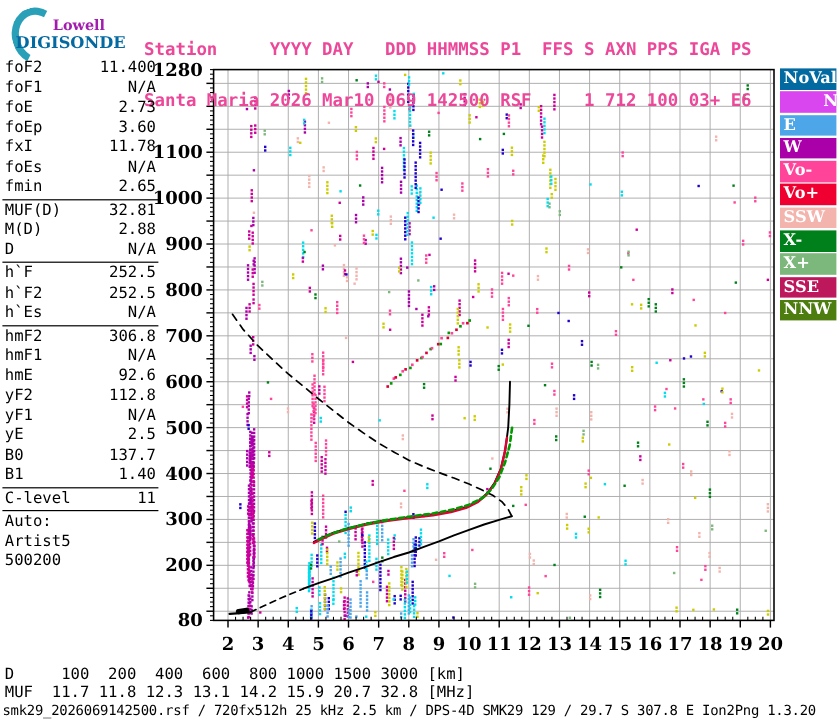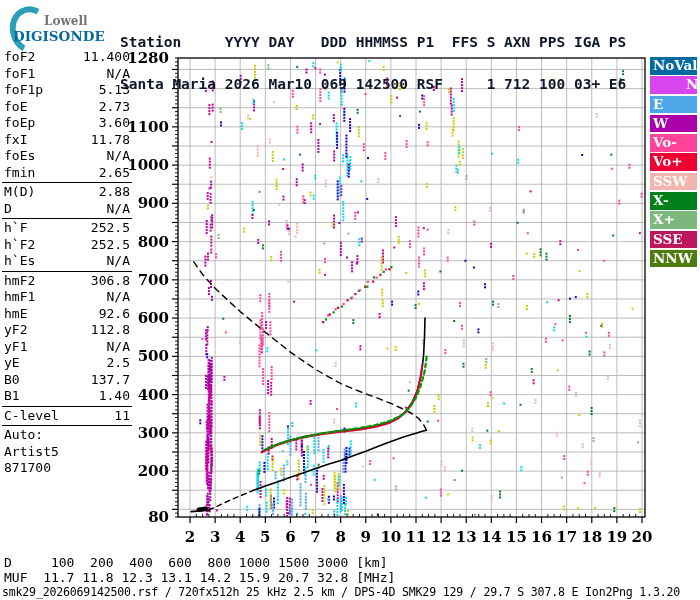--- a/index.html
+++ b/index.html
@@ -2000,7 +2000,7 @@
 
 <div id="logo">
   <div class="arc" style="border-left-color: rgb(42, 160, 184); border-top-color: rgb(42, 160, 184);"></div>
-  <div class="lowell" style="color: #737373;">Lowell</div>
+  <div class="lowell" style="color: #a21caf;">Lowell</div>
   <div class="digisonde" style="color: #0369a1;">DIGISONDE</div>
 </div>
 

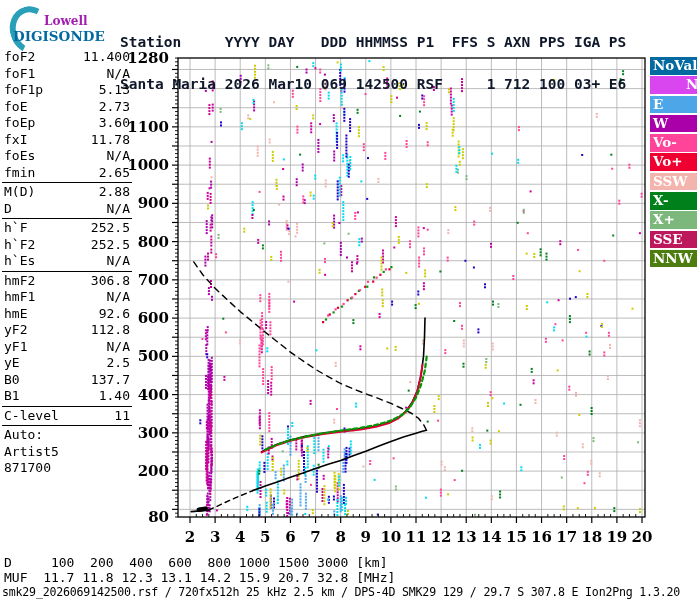--- a/index.html
+++ b/index.html
@@ -16,7 +16,7 @@
                 font-weight:bold;font-size:13.5px;letter-spacing:0px;color:#9E2F6E;}
   
   #header{position:absolute;left:120px;top:7px;font-size:14.5px;font-weight:bold;
-          line-height:14px;white-space:pre;color:#0f172a;}
+          line-height:14px;white-space:pre;color:#ec4899;}
   
   #params{position:absolute;left:2px;top:49px;width:130px;font-size:13px;color:#000;}
   .prow{position:relative;height:16.5px;line-height:16.5px;}

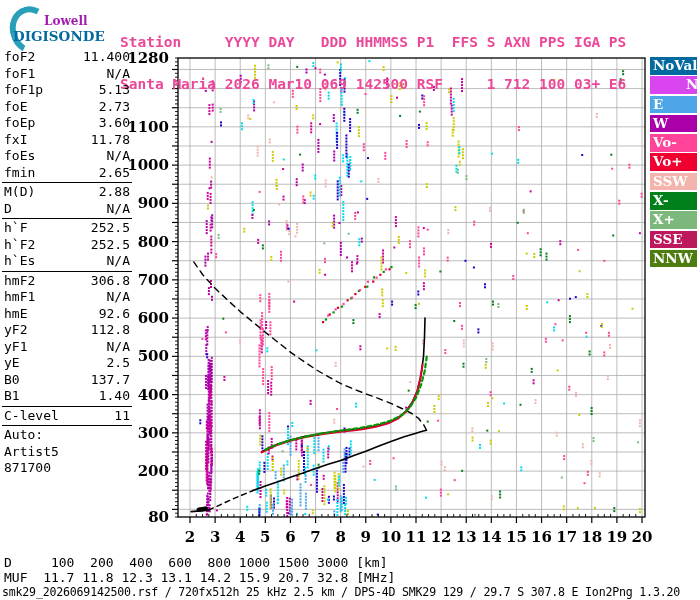--- a/index.html
+++ b/index.html
@@ -2019,10 +2019,6 @@
         <span class="val">N/A</span>
       </div>
       <div class="prow">
-        <span class="lab">foF1p</span>
-        <span class="val">5.13</span>
-      </div>
-      <div class="prow">
         <span class="lab">foE</span>
         <span class="val">2.73</span>
       </div>

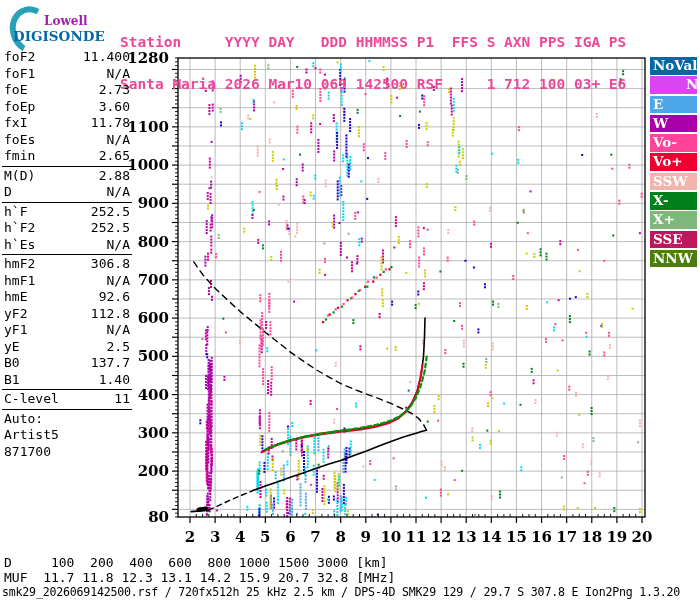--- a/index.html
+++ b/index.html
@@ -2040,6 +2040,10 @@
       </div>
       <div class="prule"></div>
       <div class="prow">
+        <span class="lab">MUF(D)</span>
+        <span class="val">32.81</span>
+      </div>
+      <div class="prow">
         <span class="lab">M(D)</span>
         <span class="val">2.88</span>
       </div>

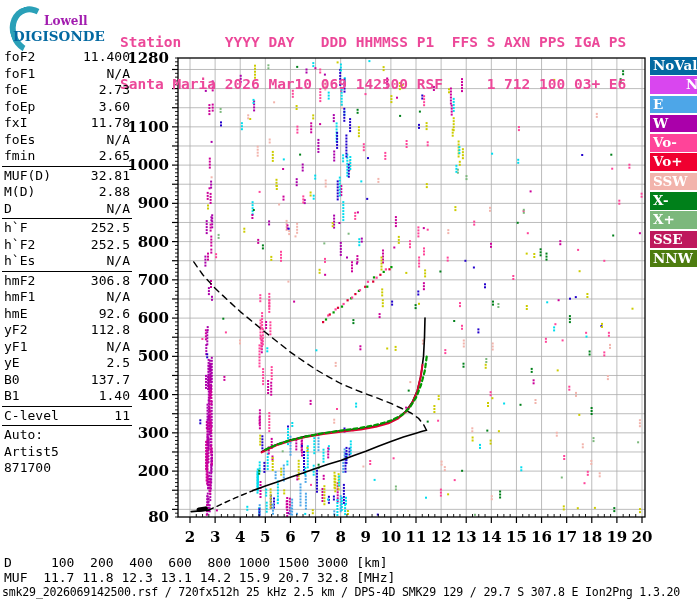--- a/index.html
+++ b/index.html
@@ -2110,7 +2110,7 @@
         <span class="lab">Artist5</span>
       </div>
       <div class="prow">
-        <span class="lab">871700</span>
+        <span class="lab">500200</span>
       </div>
     </div>
 

